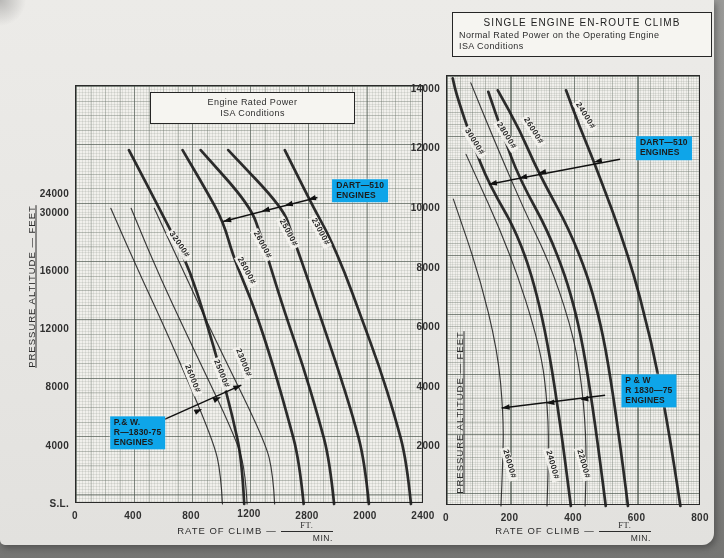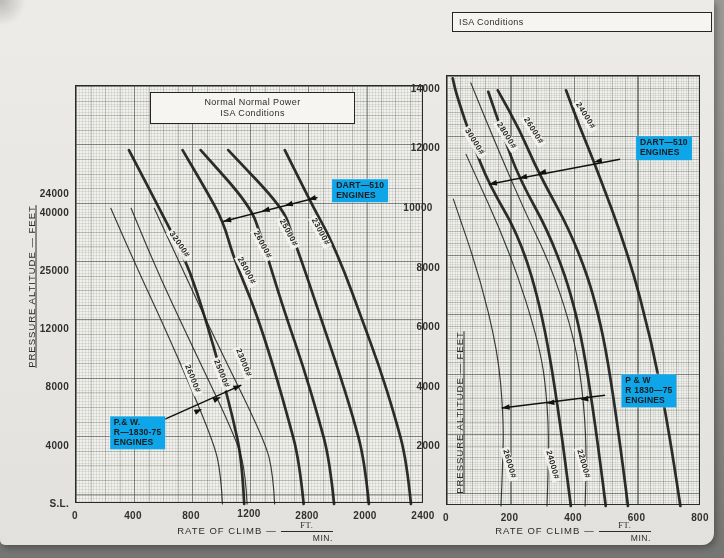--- a/index.html
+++ b/index.html
@@ -190,6 +190,7 @@
       <div class="tick x" style="left: 236px; width: 36px; top: 437px;">800</div>
     </div>
   <div class="title-box left-sub" style="left:452px;top:12px;width:260px;">
+    <div class="t1">SINGLE ENGINE EN-ROUTE CLIMB</div>
     <div class="t3">ISA Conditions</div>
   </div>
   <div class="y-caption" style="left:374px;top:407px;width:170px;">PRESSURE ALTITUDE — FEET</div>

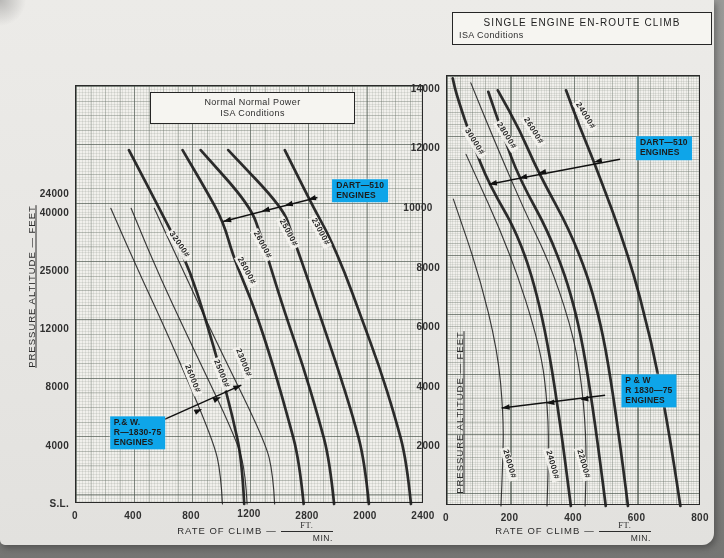--- a/index.html
+++ b/index.html
@@ -191,6 +191,7 @@
     </div>
   <div class="title-box left-sub" style="left:452px;top:12px;width:260px;">
     <div class="t1">SINGLE ENGINE EN-ROUTE CLIMB</div>
+    <div class="t2">Normal Rated Power on the Operating Engine</div>
     <div class="t3">ISA Conditions</div>
   </div>
   <div class="y-caption" style="left:374px;top:407px;width:170px;">PRESSURE ALTITUDE — FEET</div>

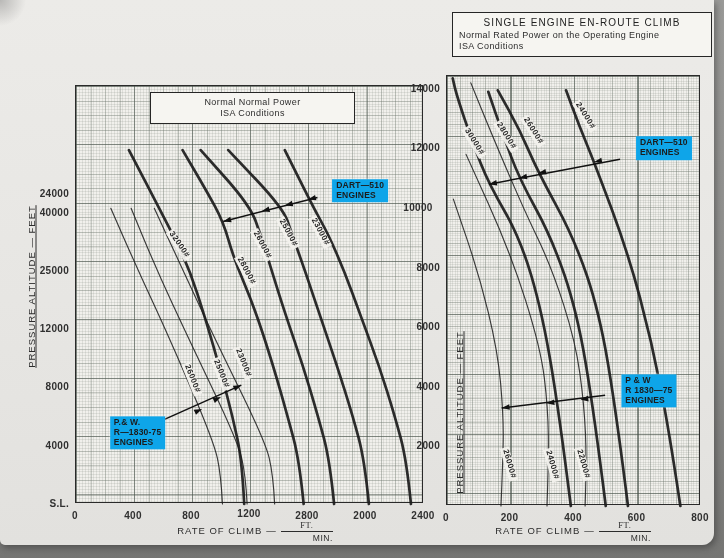--- a/index.html
+++ b/index.html
@@ -130,7 +130,7 @@
       <div class="tick x" style="left: 330px; width: 36px; top: 425px;">2400</div>
     </div>
   <div class="title-box left-sub" style="left:150px;top:92px;width:205px;">
-    <div class="t2" style="text-align:center;">Normal Normal Power</div>
+    <div class="t2" style="text-align:center;">Engine Rated Power</div>
     <div class="t3" style="text-align:center;">ISA Conditions</div>
   </div>
   <div class="y-caption" style="left:-54px;top:281px;width:170px;">PRESSURE ALTITUDE — FEET</div>

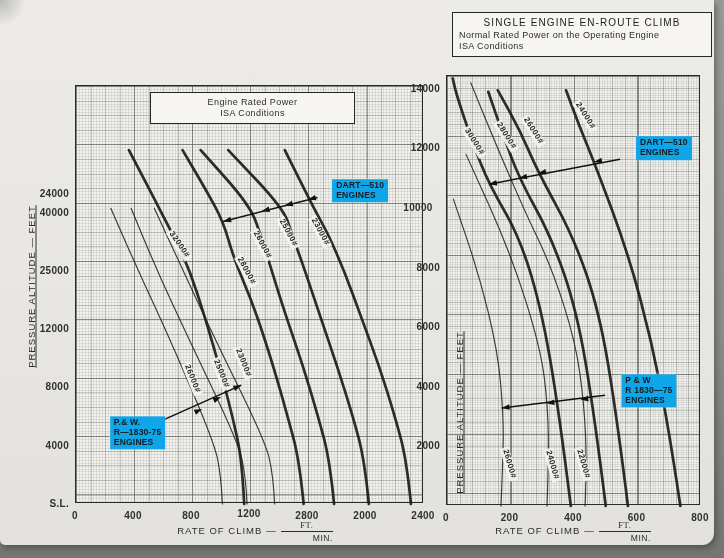--- a/index.html
+++ b/index.html
@@ -115,7 +115,7 @@
         </div>
       </div>
   <div class="tick y" style="left: -50px; width: 44px; top: 63.453px; margin-top: 40px;">24000</div>
-      <div class="tick y" style="left: -50px; width: 44px; top: 121.711px;">40000</div>
+      <div class="tick y" style="left: -50px; width: 44px; top: 121.711px;">30000</div>
       <div class="tick y" style="left: -50px; width: 44px; top: 179.969px;">25000</div>
       <div class="tick y" style="left: -50px; width: 44px; top: 238.226px;">12000</div>
       <div class="tick y" style="left: -50px; width: 44px; top: 296.484px;">8000</div>

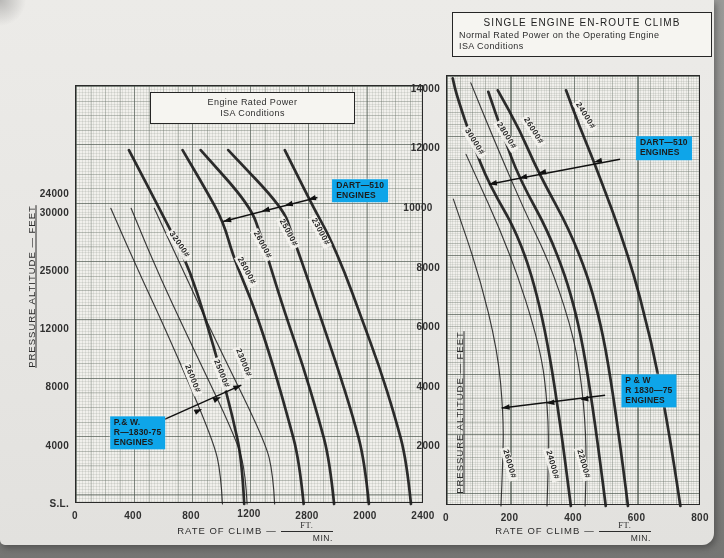--- a/index.html
+++ b/index.html
@@ -178,7 +178,7 @@
       </div>
   <div class="tick y" style="left: -50px; width: 44px; top: 7.81358px;">14000</div>
       <div class="tick y" style="left: -50px; width: 44px; top: 67.4116px;">12000</div>
-      <div class="tick y" style="left: -50px; width: 44px; top: 127.01px; text-align: center;">10000</div>
+      <div class="tick y" style="left: -50px; width: 44px; top: 127.01px;">10000</div>
       <div class="tick y" style="left: -50px; width: 44px; top: 186.608px;">8000</div>
       <div class="tick y" style="left: -50px; width: 44px; top: 246.206px;">6000</div>
       <div class="tick y" style="left: -50px; width: 44px; top: 305.804px;">4000</div>

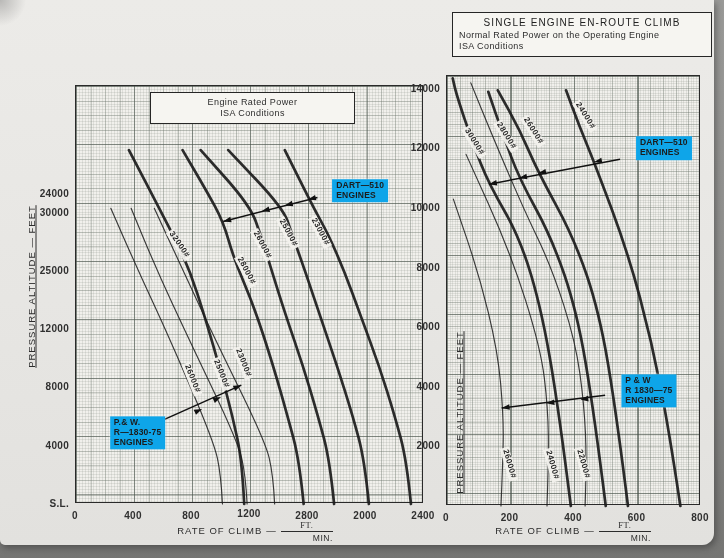--- a/index.html
+++ b/index.html
@@ -116,7 +116,7 @@
       </div>
   <div class="tick y" style="left: -50px; width: 44px; top: 63.453px; margin-top: 40px;">24000</div>
       <div class="tick y" style="left: -50px; width: 44px; top: 121.711px;">30000</div>
-      <div class="tick y" style="left: -50px; width: 44px; top: 179.969px;">25000</div>
+      <div class="tick y" style="left: -50px; width: 44px; top: 179.969px;">16000</div>
       <div class="tick y" style="left: -50px; width: 44px; top: 238.226px;">12000</div>
       <div class="tick y" style="left: -50px; width: 44px; top: 296.484px;">8000</div>
       <div class="tick y" style="left: -50px; width: 44px; top: 354.742px;">4000</div>

